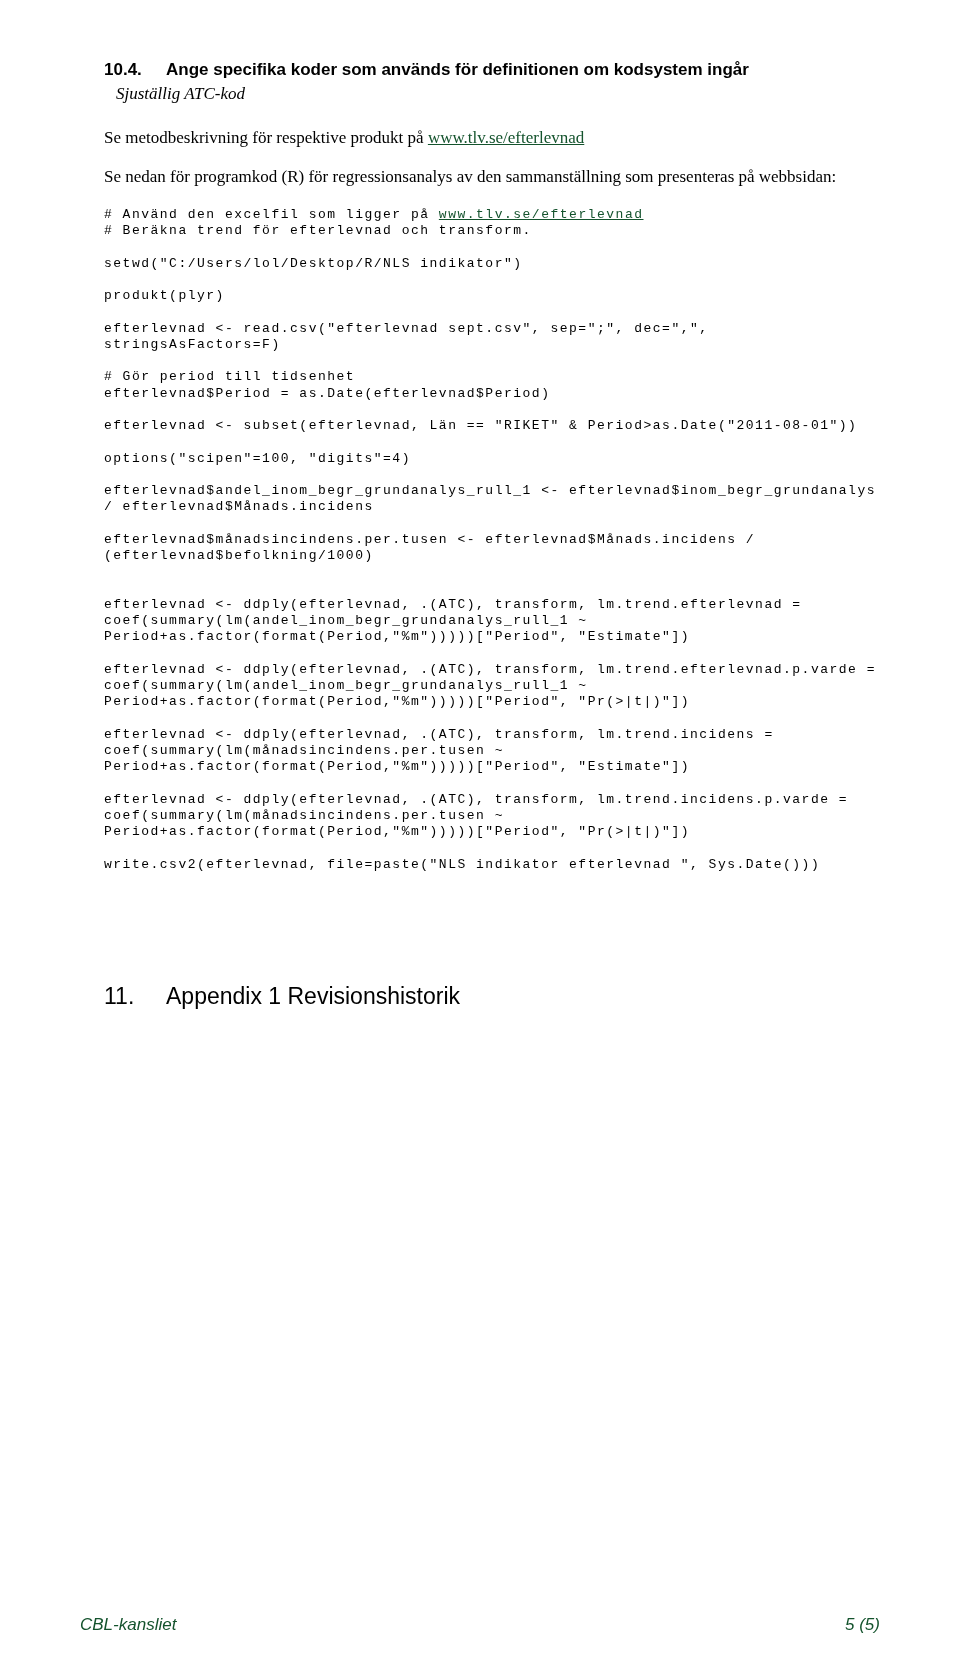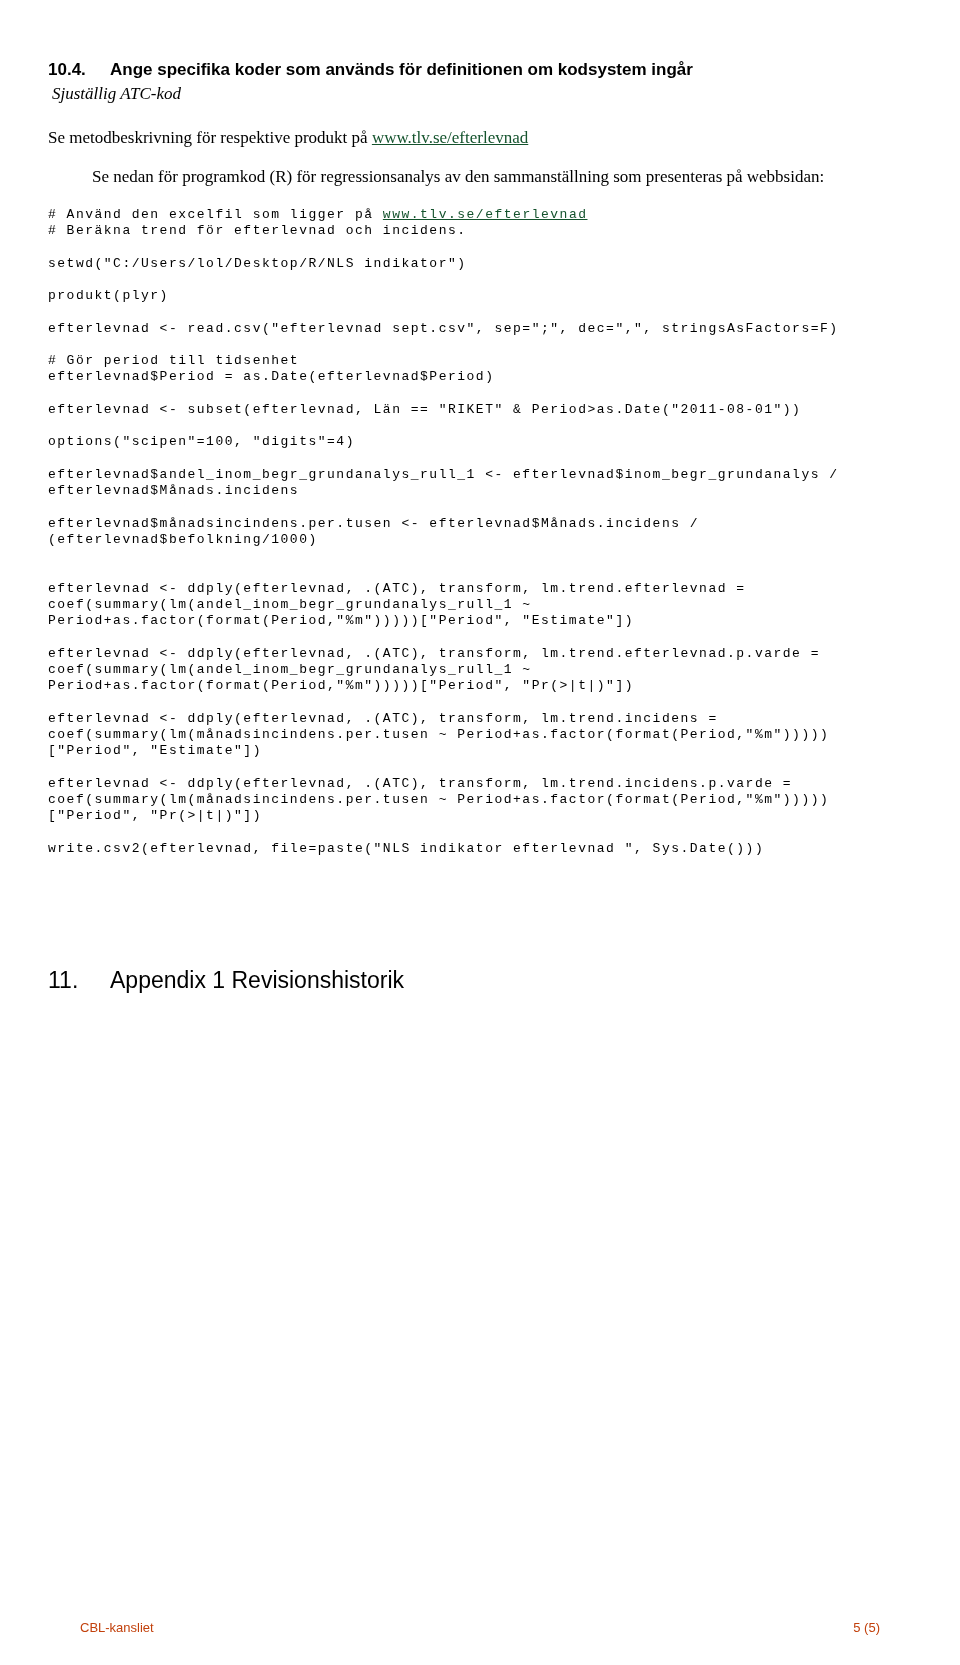--- a/index.html
+++ b/index.html
@@ -11,7 +11,7 @@
     width: 960px;
   }
   .page {
-    padding: 60px 80px 40px 48px;
+    padding: 60px 80px 40px 104px;
     box-sizing: border-box;
     width: 960px;
     min-height: 1665px;

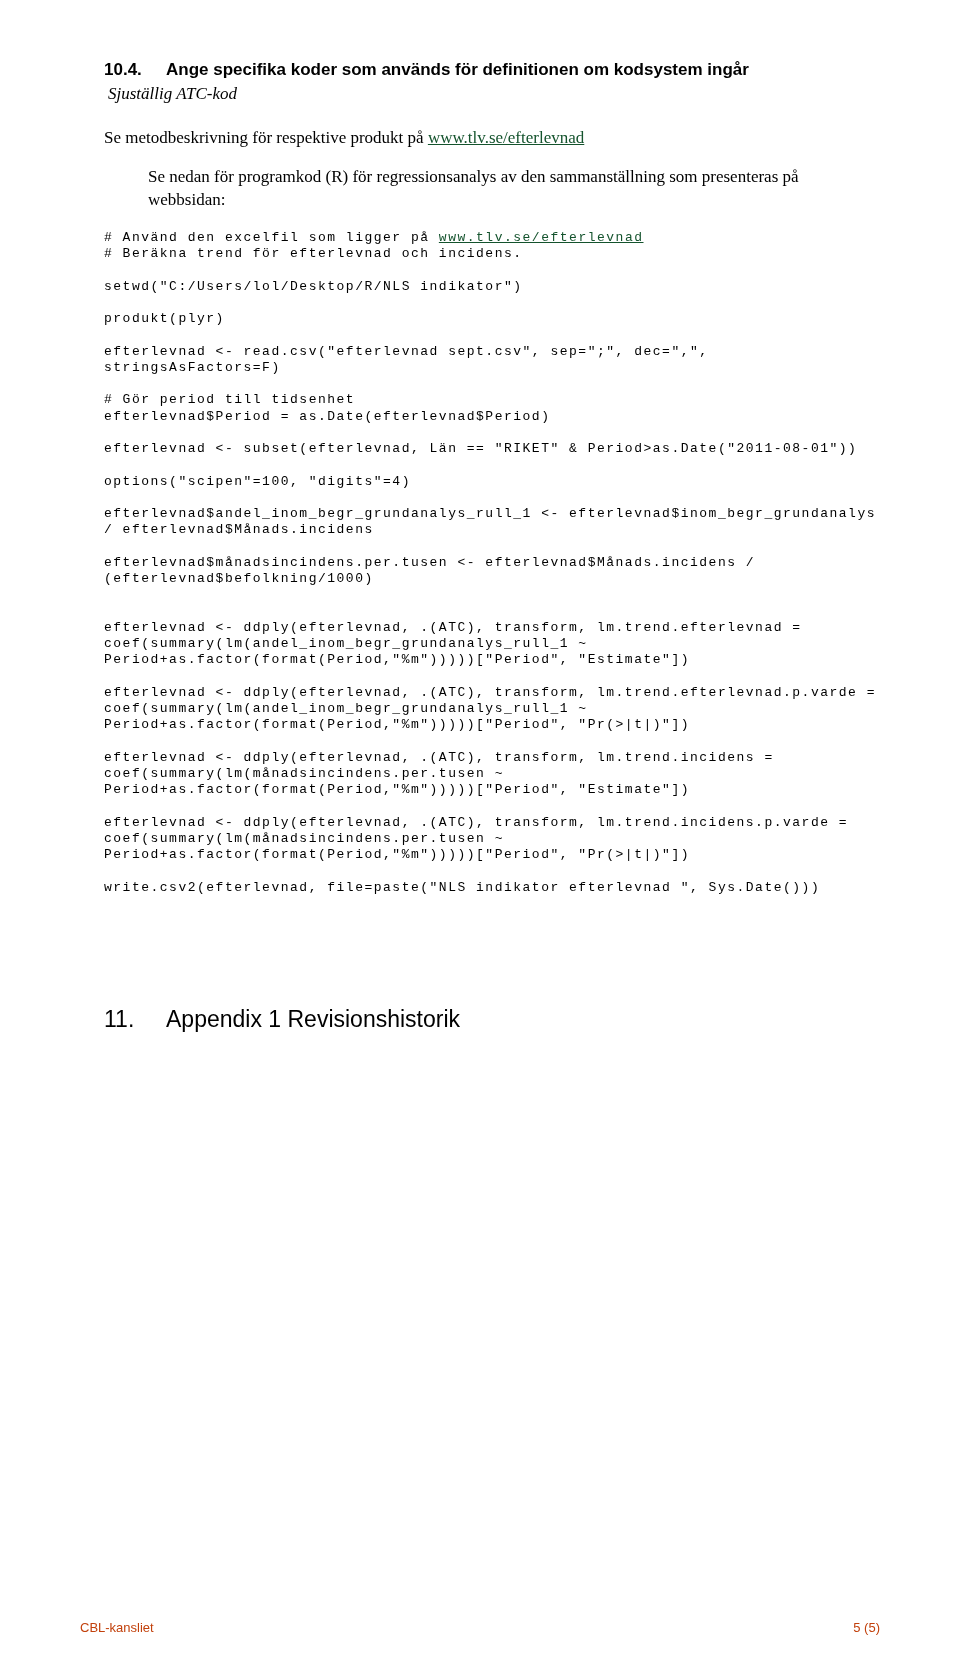--- a/index.html
+++ b/index.html
@@ -32,7 +32,7 @@
     font-style: italic;
     font-family: "Times New Roman", Times, serif;
     font-size: 17px;
-    margin: 2px 0 24px 4px;
+    margin: 2px 0 24px 12px;
   }
   .body-txt {
     font-family: "Times New Roman", Times, serif;

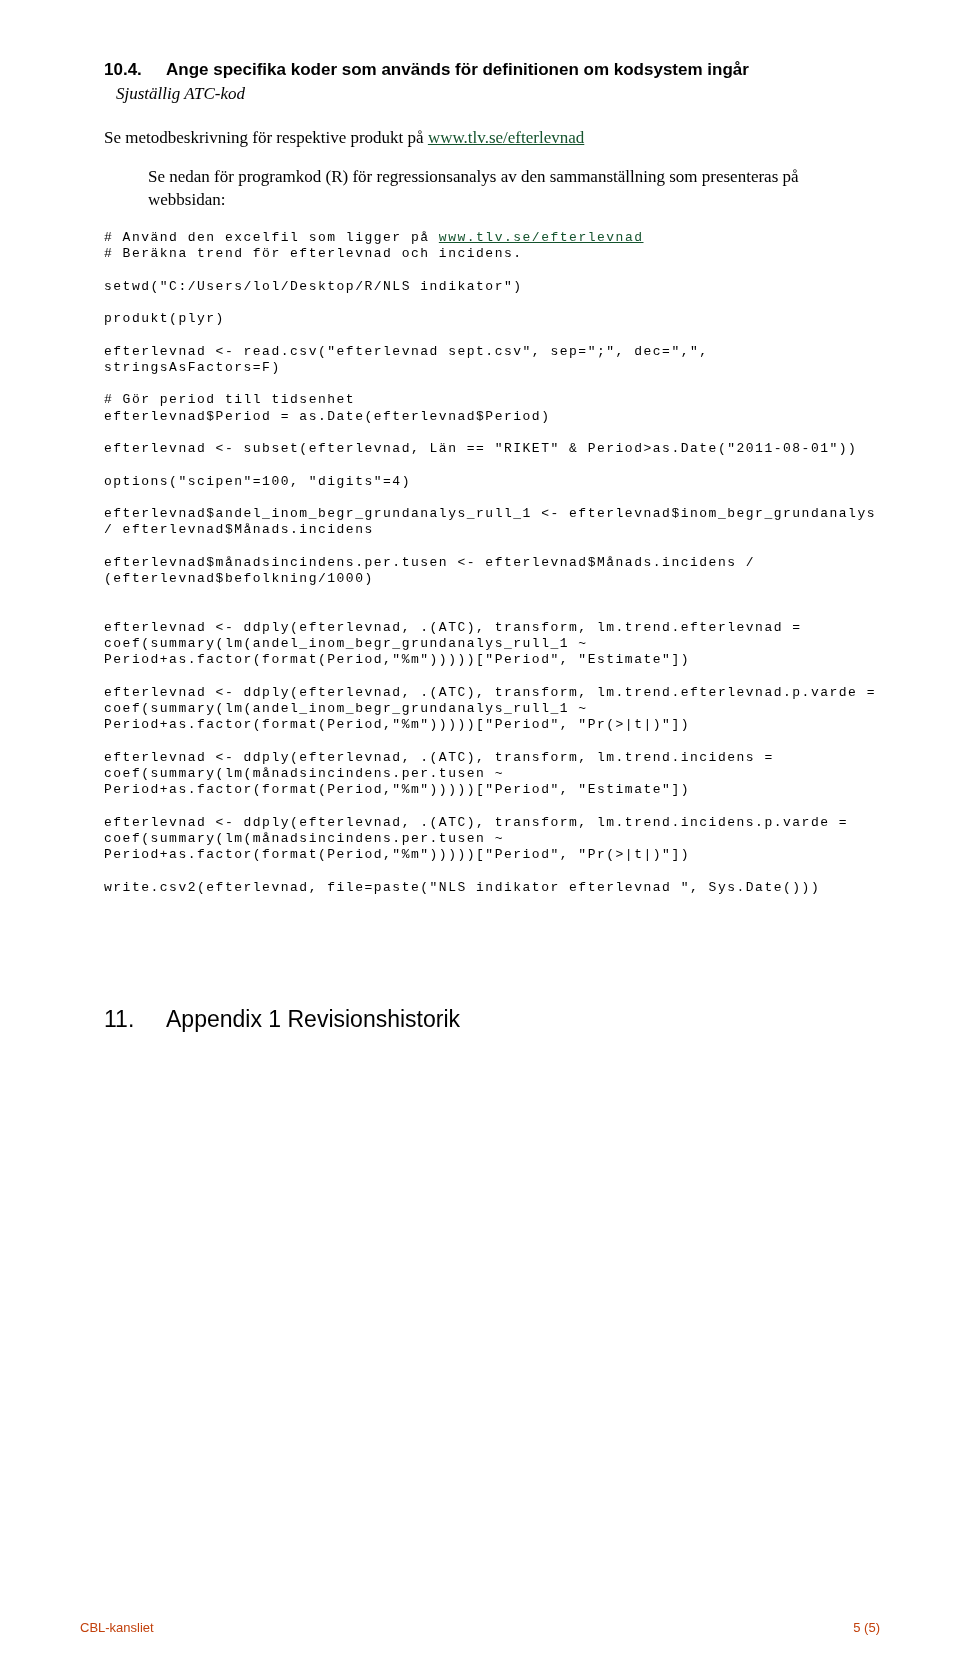--- a/index.html
+++ b/index.html
@@ -85,7 +85,7 @@
   <div class="body-txt">
     <span>Se metodbeskrivning för respektive produkt på </span><a class="link" href="#">www.tlv.se/efterlevnad</a>
   </div>
-  <div class="body-txt" style="margin-top:18px; line-height:1.35;margin-left:44px;">Se nedan för programkod (R) för regressionsanalys av den sammanställning som presenteras på webbsidan:</div>
+  <div class="body-txt" style="margin-top:18px; line-height:1.35;">Se nedan för programkod (R) för regressionsanalys av den sammanställning som presenteras på webbsidan:</div>
 
   <div class="code"><span><span># Använd den excelfil som ligger på </span><a class="link" href="#">www.tlv.se/efterlevnad</a></span>
 <span># Beräkna trend för efterlevnad och incidens.</span>

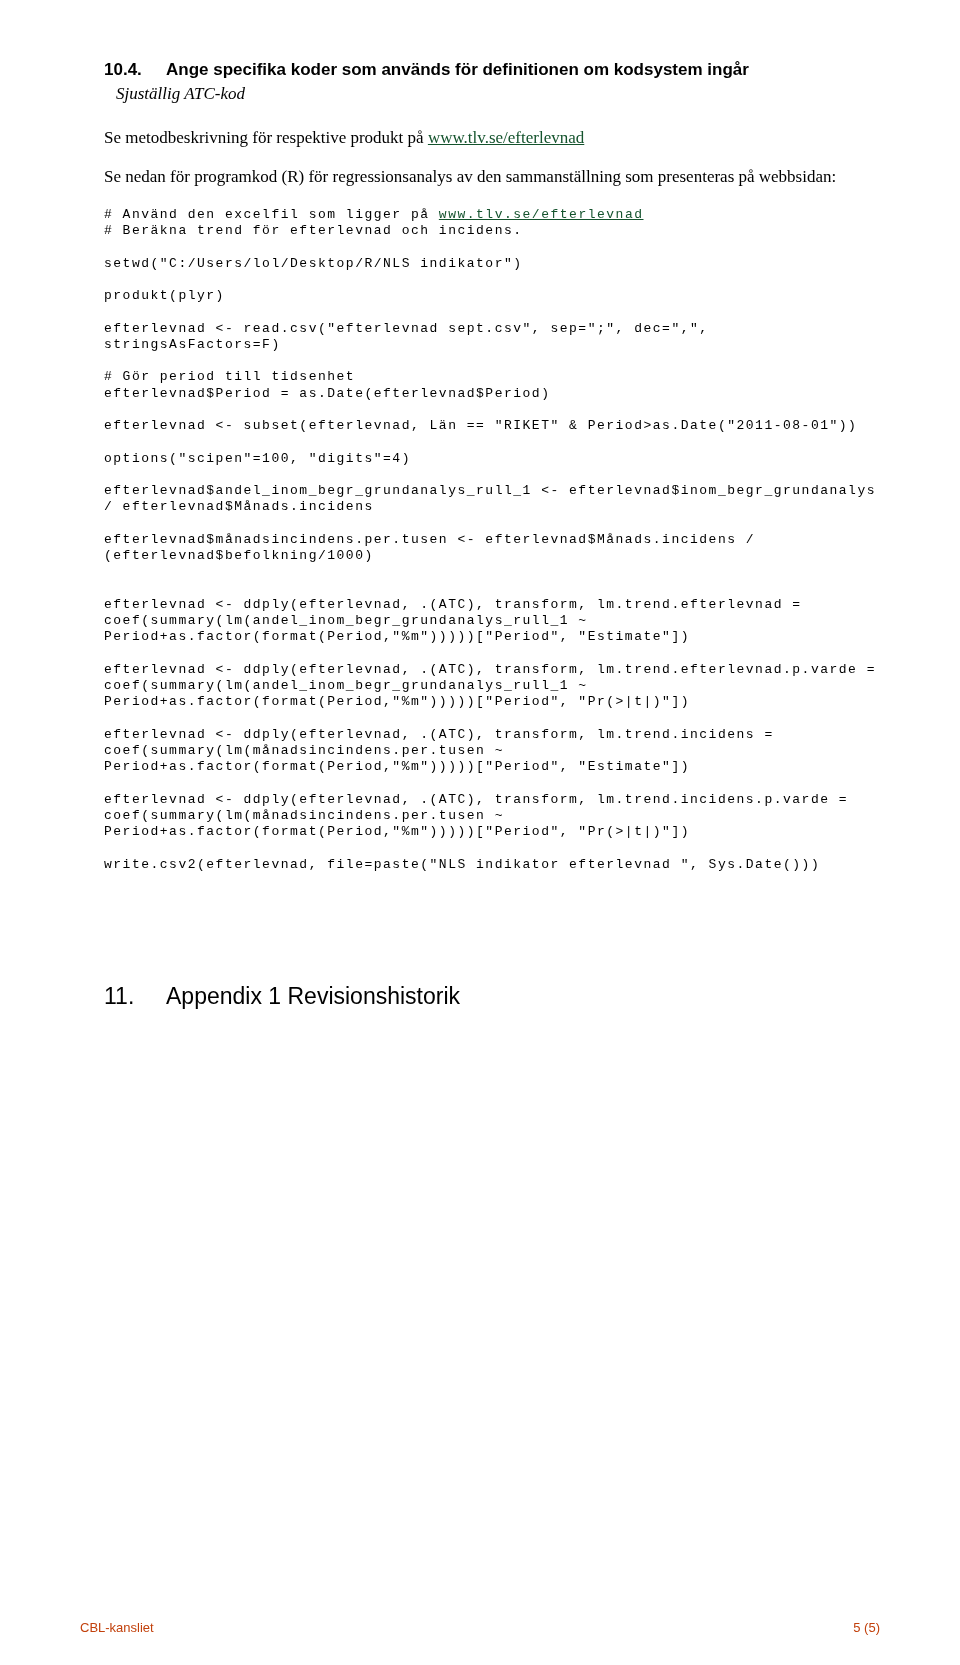--- a/index.html
+++ b/index.html
@@ -88,7 +88,7 @@
   <div class="body-txt" style="margin-top:18px; line-height:1.35;">Se nedan för programkod (R) för regressionsanalys av den sammanställning som presenteras på webbsidan:</div>
 
   <div class="code"><span><span># Använd den excelfil som ligger på </span><a class="link" href="#">www.tlv.se/efterlevnad</a></span>
-<span># Beräkna trend för efterlevnad och incidens.</span>
+<span># Beräkna trend för efterlevnad och transform.</span>
 
 <span>setwd("C:/Users/lol/Desktop/R/NLS indikator")</span>
 

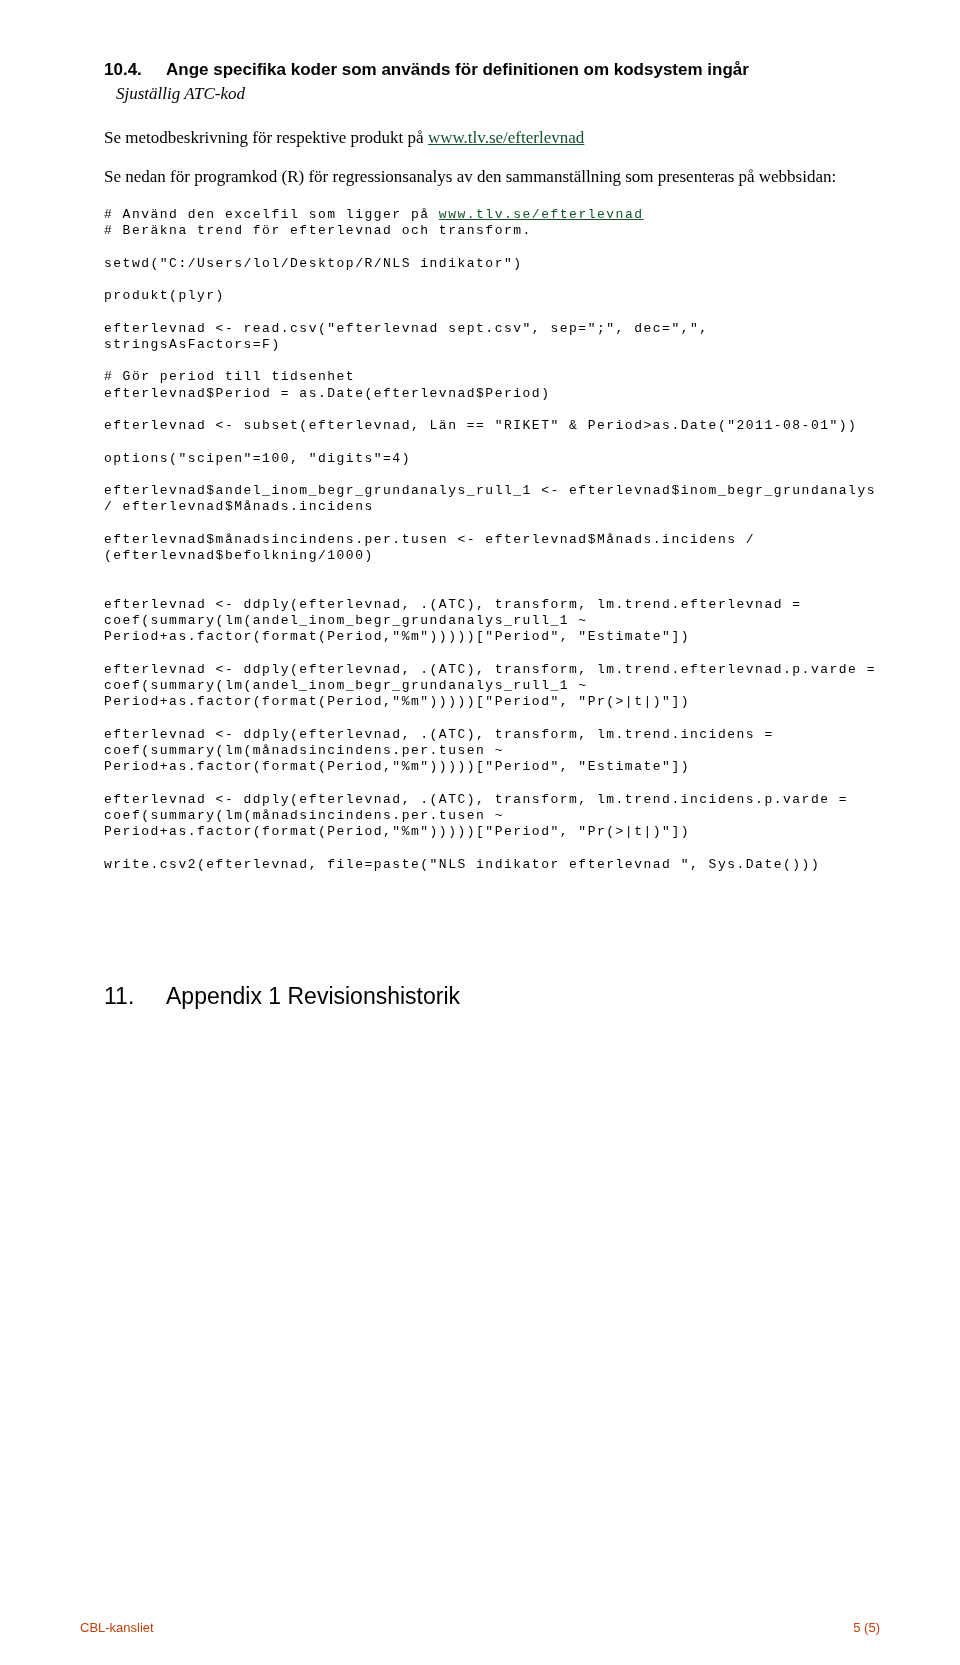--- a/index.html
+++ b/index.html
@@ -66,10 +66,11 @@
     left: 80px;
     right: 80px;
     font-family: Arial, Helvetica, sans-serif;
-    font-size: 13px;
-    color: #c2410c;
+    font-size: 17px;
+    color: #14532d;
     display: flex;
     justify-content: space-between;
+    font-style: italic;
   }
 </style>
 </head>

